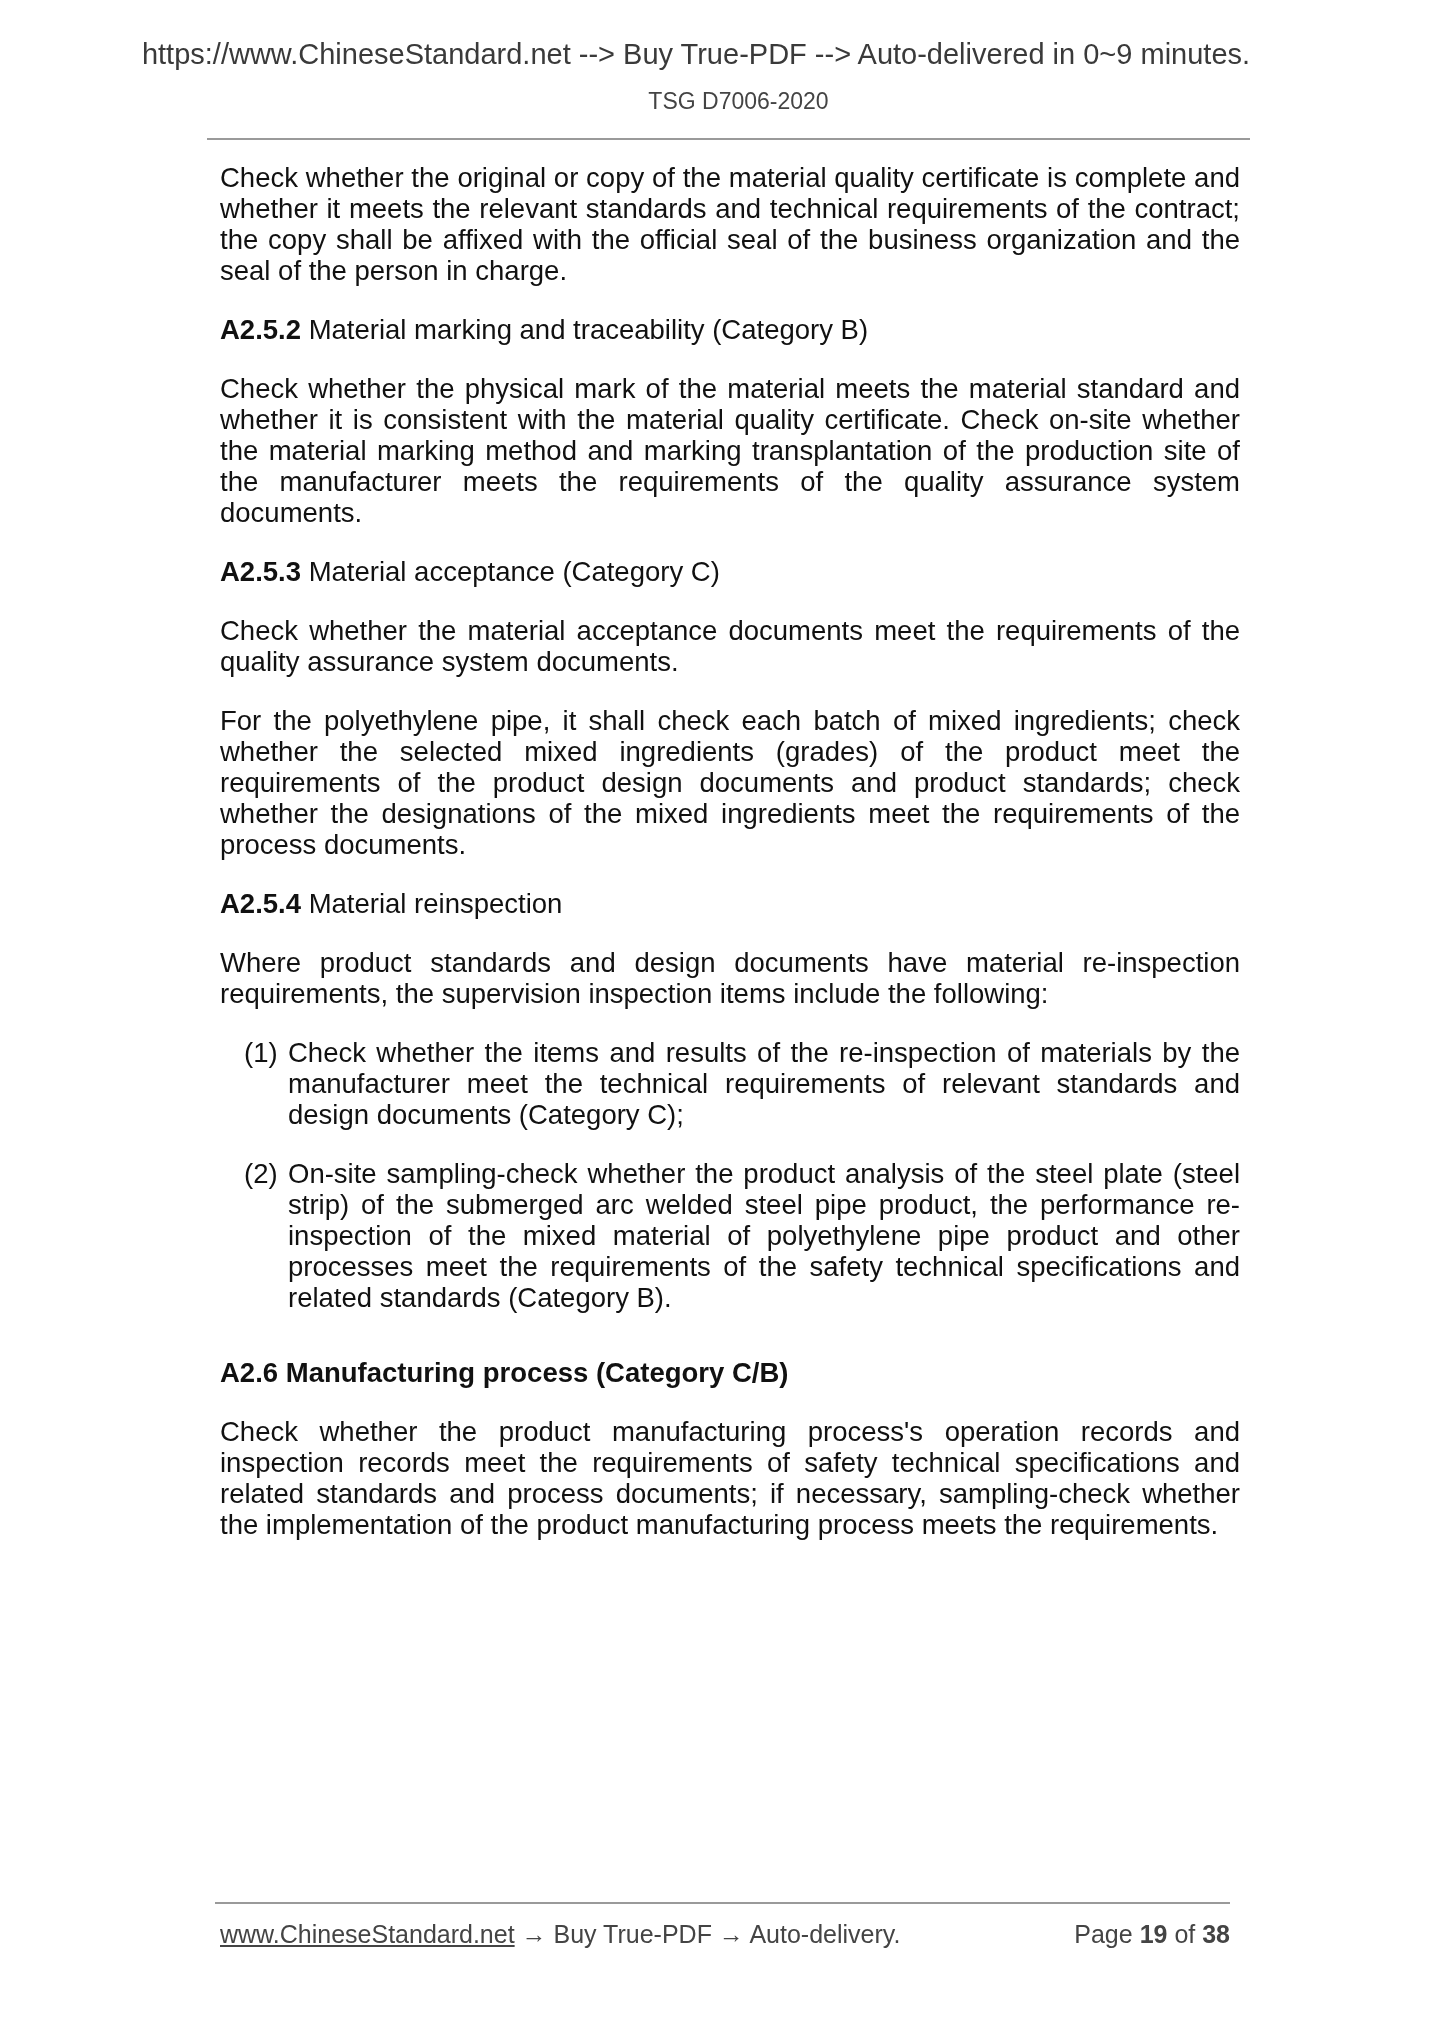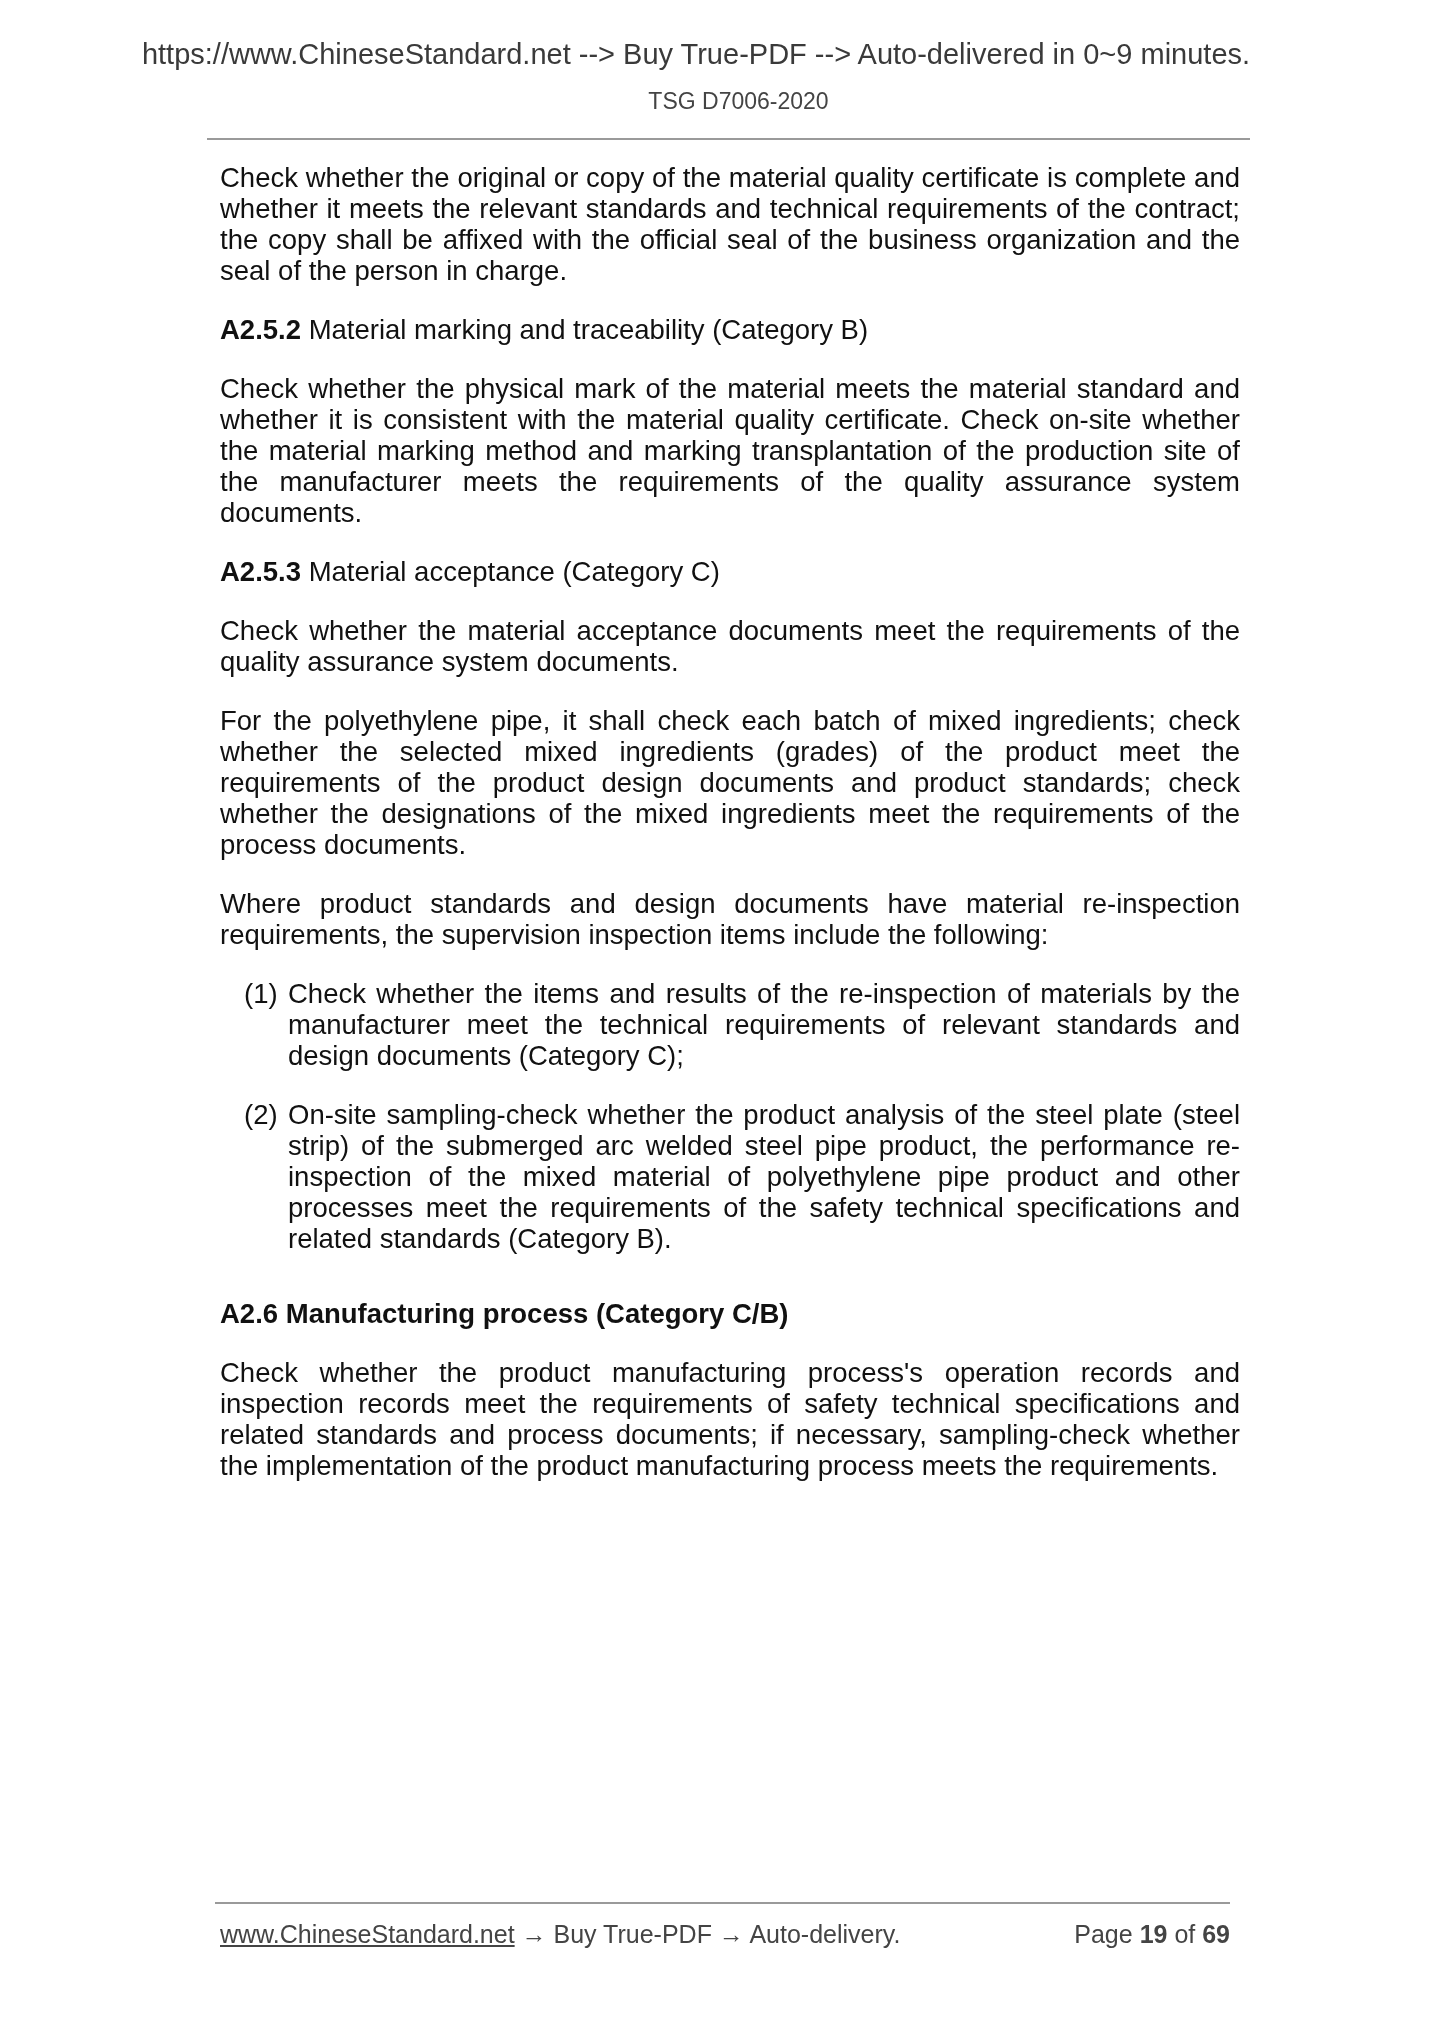--- a/index.html
+++ b/index.html
@@ -135,6 +135,9 @@
 
   <p class="para">For the polyethylene pipe, it shall check each batch of mixed ingredients; check whether the selected mixed ingredients (grades) of the product meet the requirements of the product design documents and product standards; check whether the designations of the mixed ingredients meet the requirements of the process documents.</p>
 
+  <p class="heading">
+    <span class="num">A2.5.4</span><span> Material reinspection</span>
+  </p>
 
   <p class="para">Where product standards and design documents have material re-inspection requirements, the supervision inspection items include the following:</p>
 

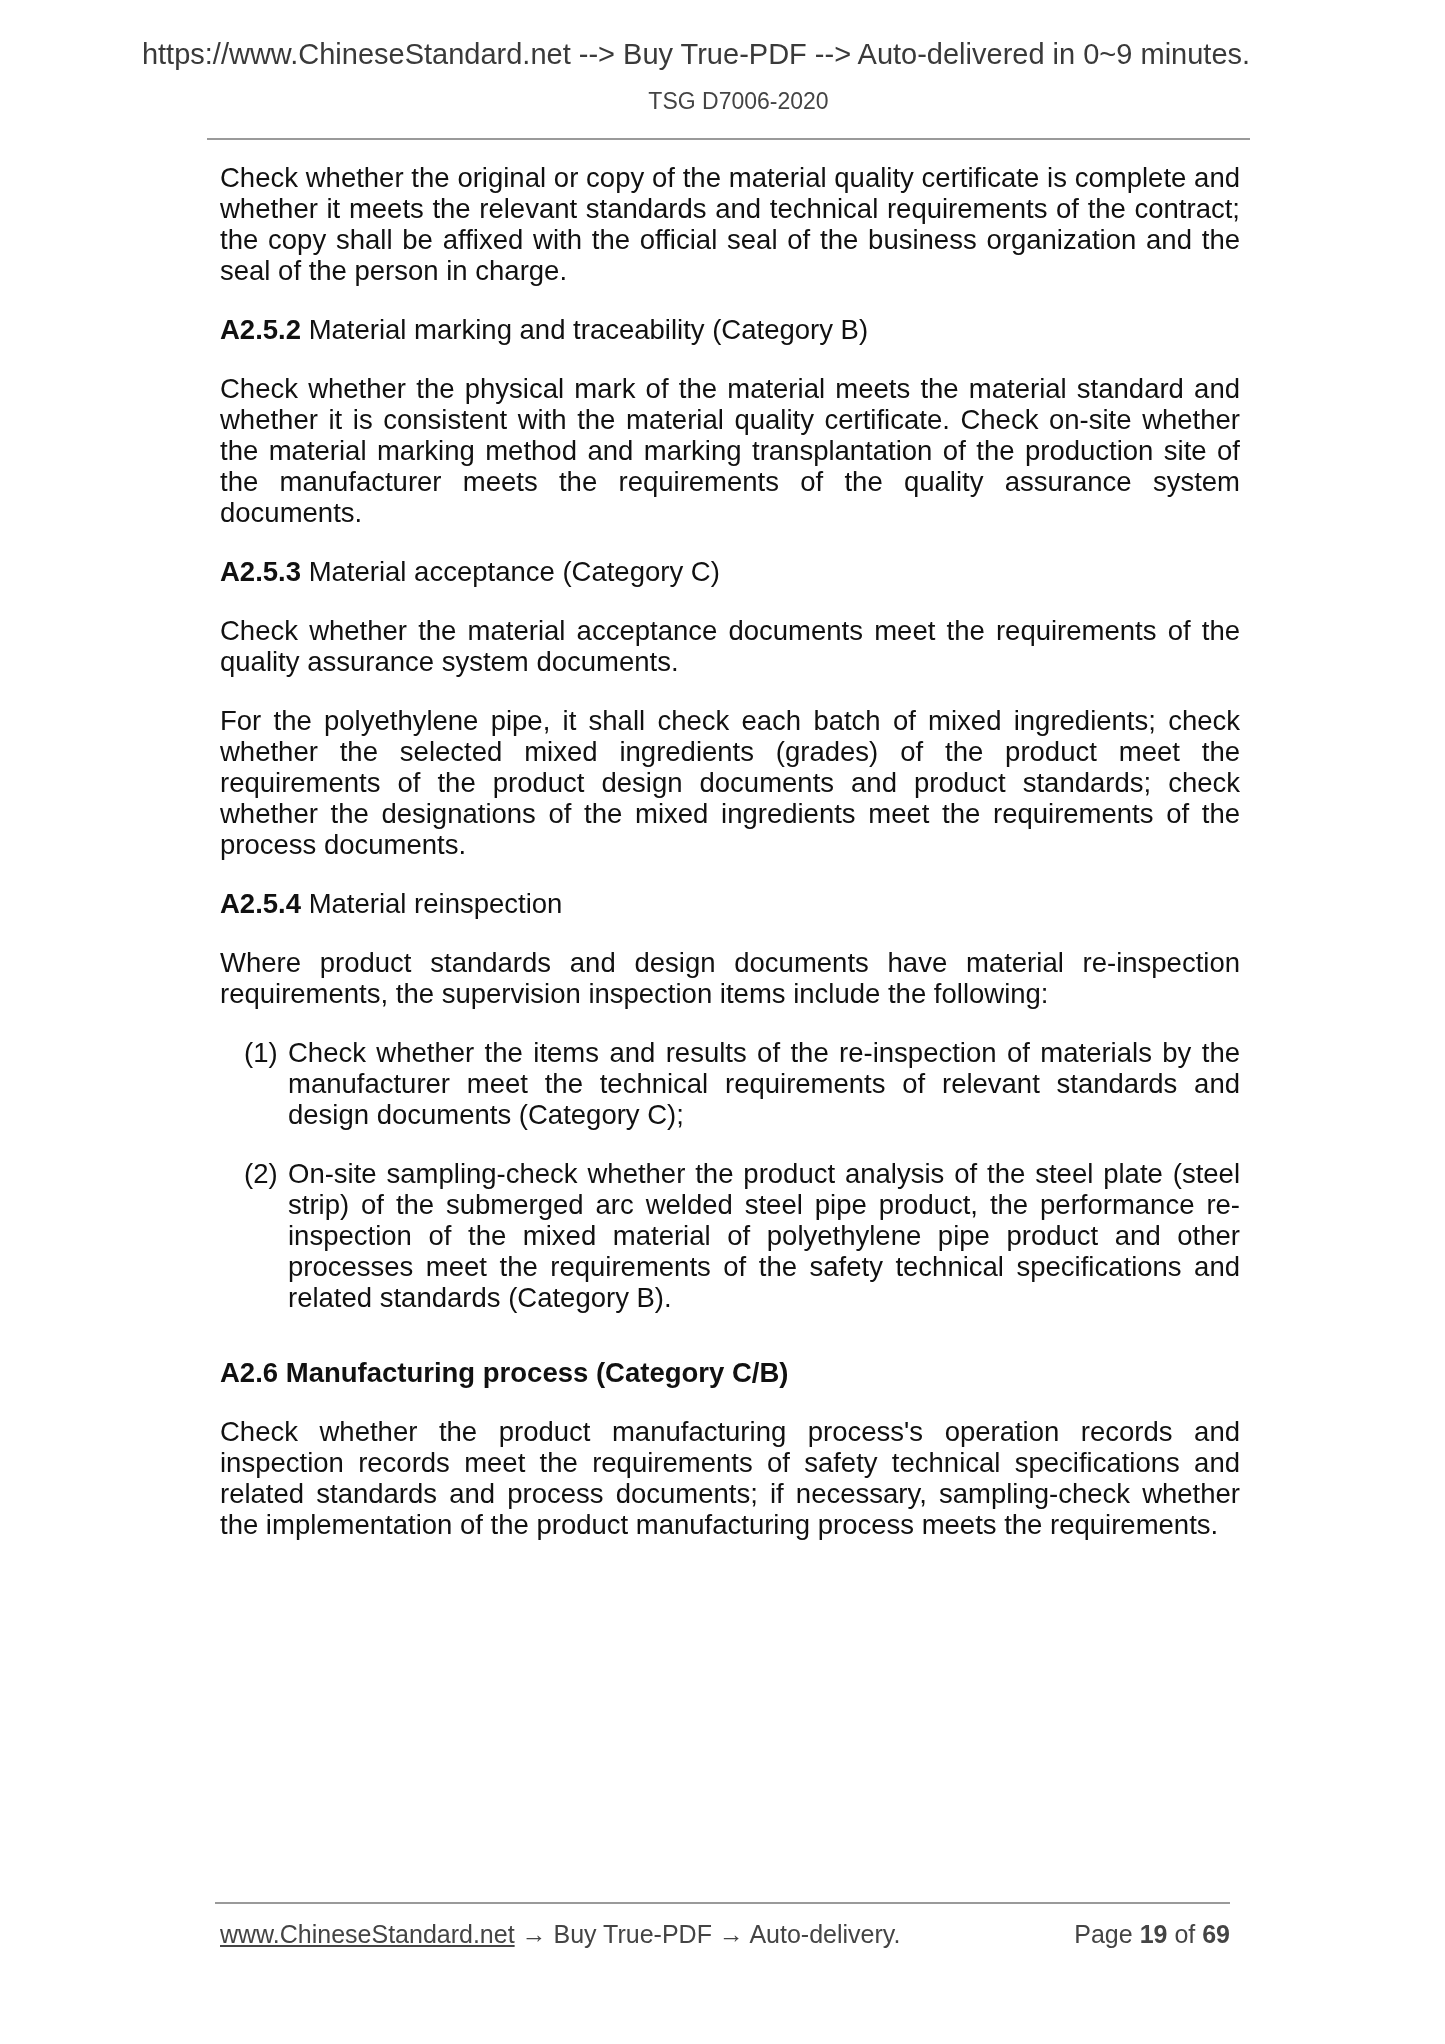--- a/index.html
+++ b/index.html
@@ -161,7 +161,7 @@
 <div class="footer">
   <span class="site-link">www.ChineseStandard.net</span>
   <span>→</span><span> Buy True-PDF </span><span>→</span><span> Auto-delivery.</span>
-  <span class="page-info"><span>Page </span><b>19</b><span> of </span><b>69</b></span>
+  <span class="page-info"><span>Page </span><b>19</b><span> of </span><b>38</b></span>
 </div>
 
 </body></html>

